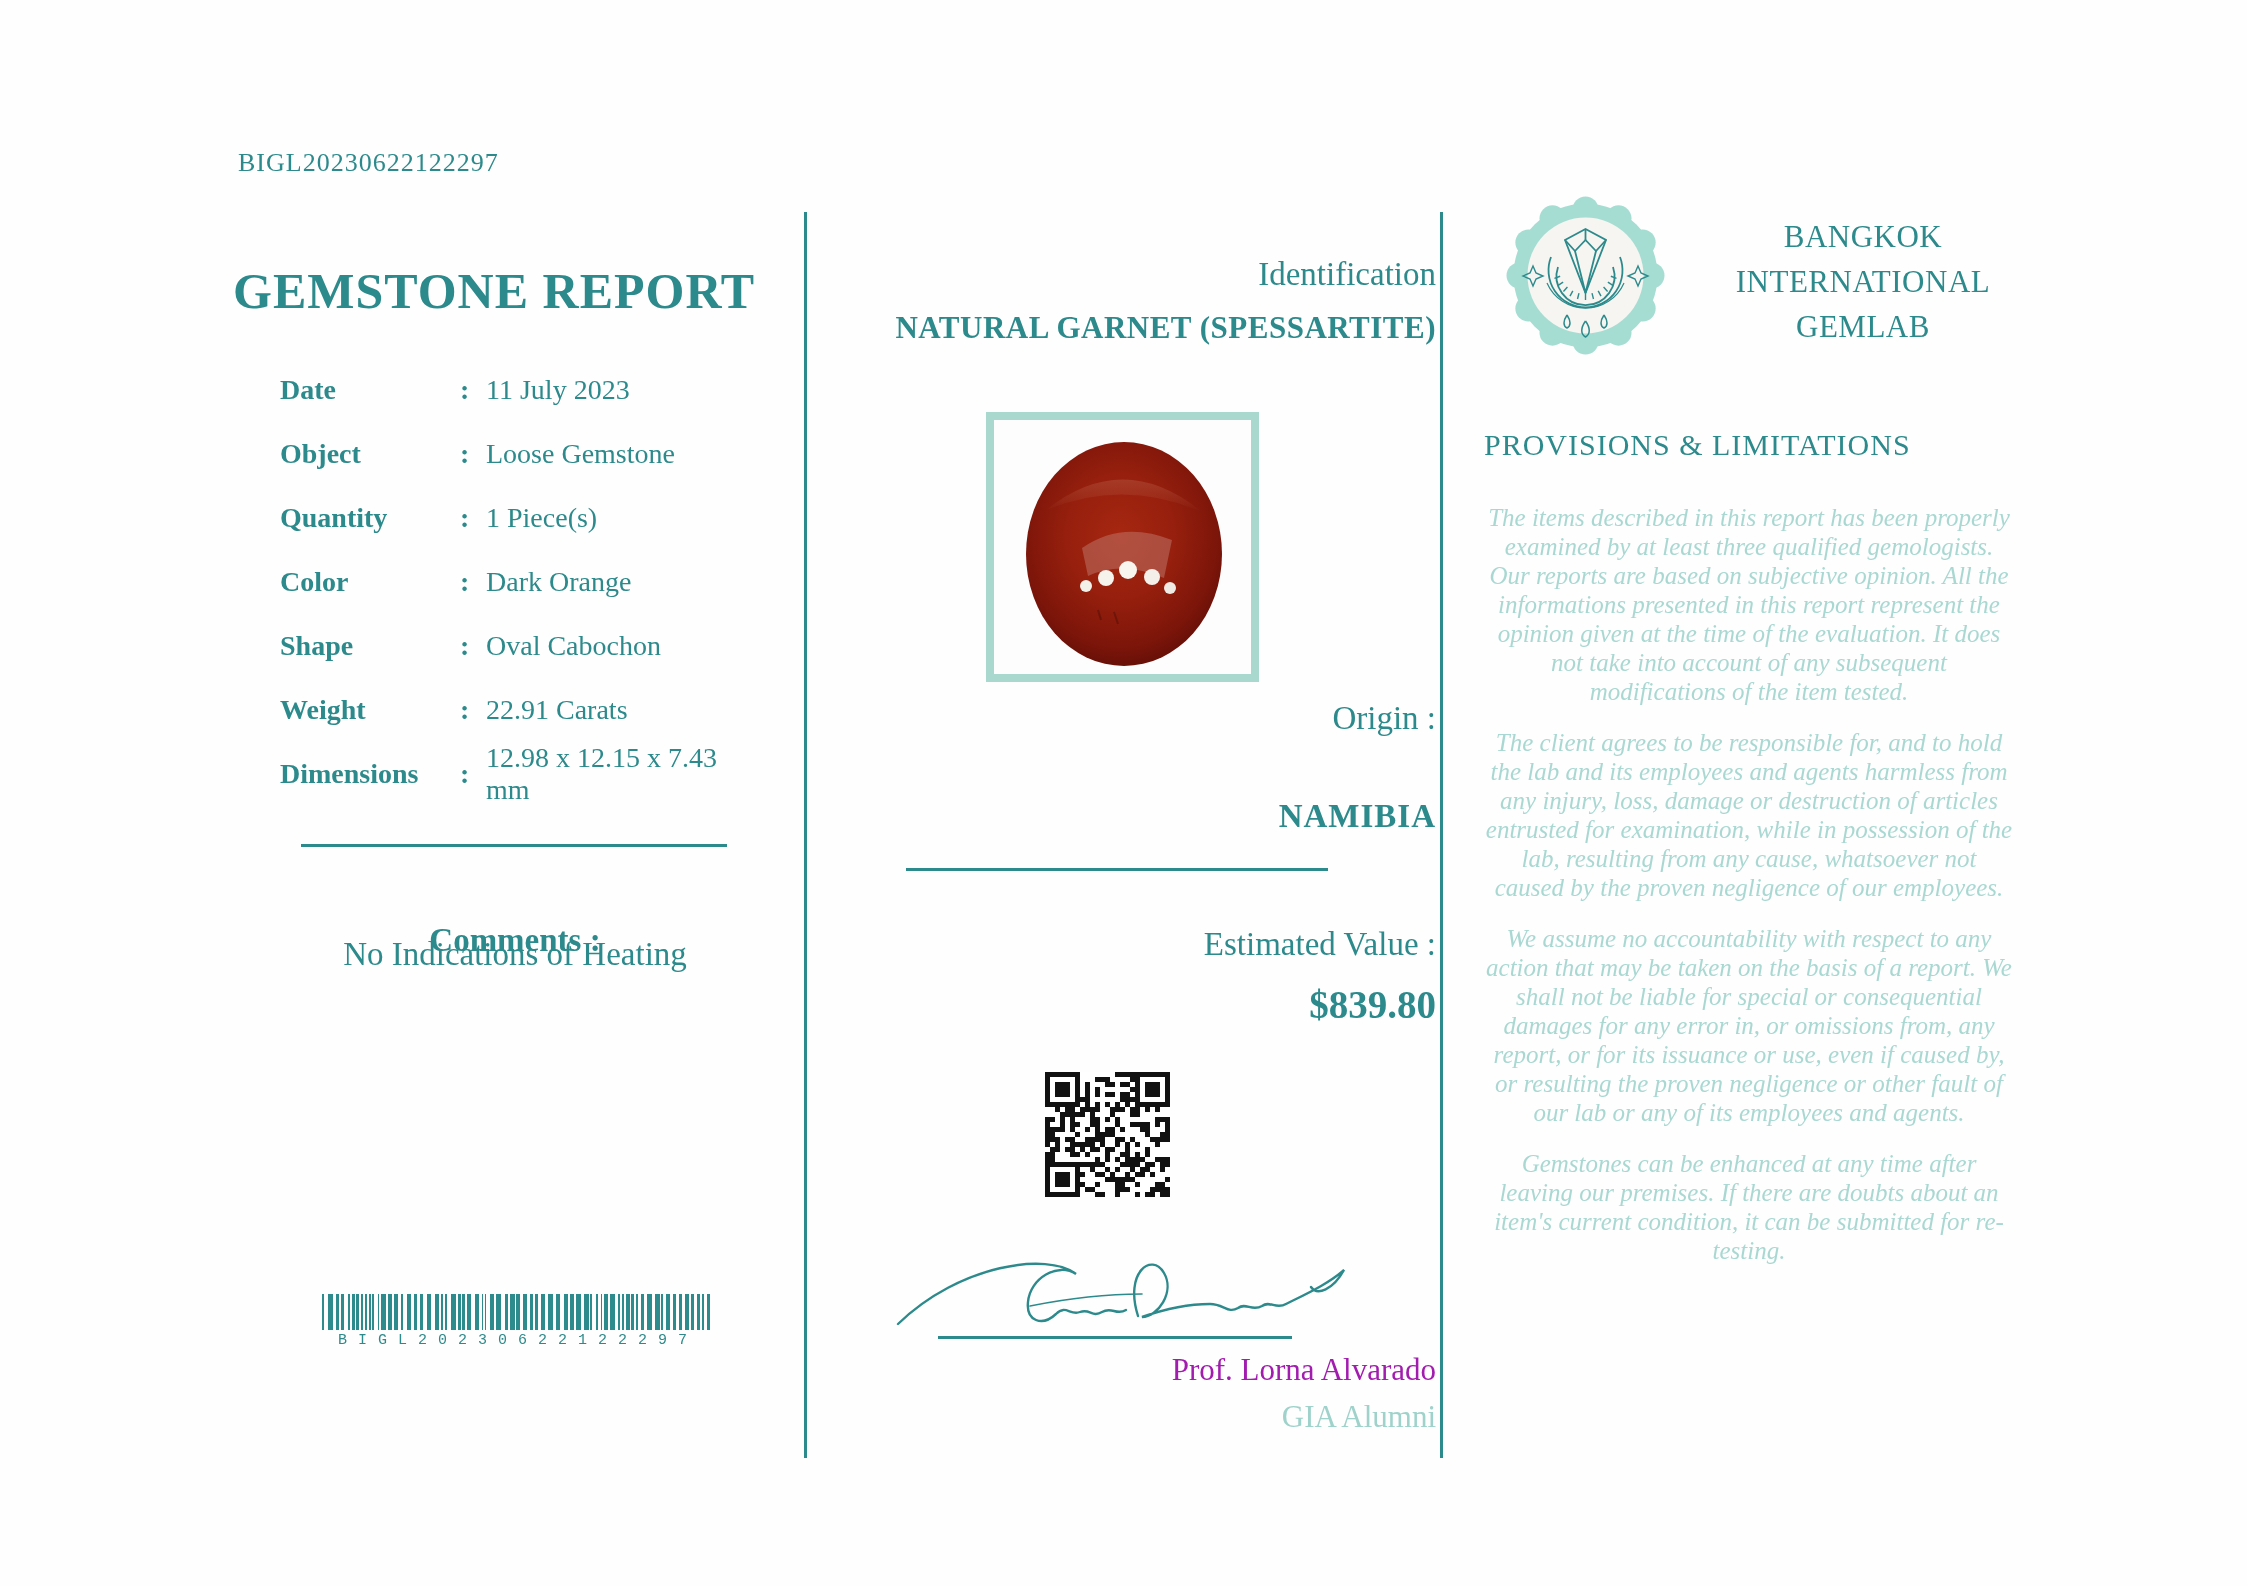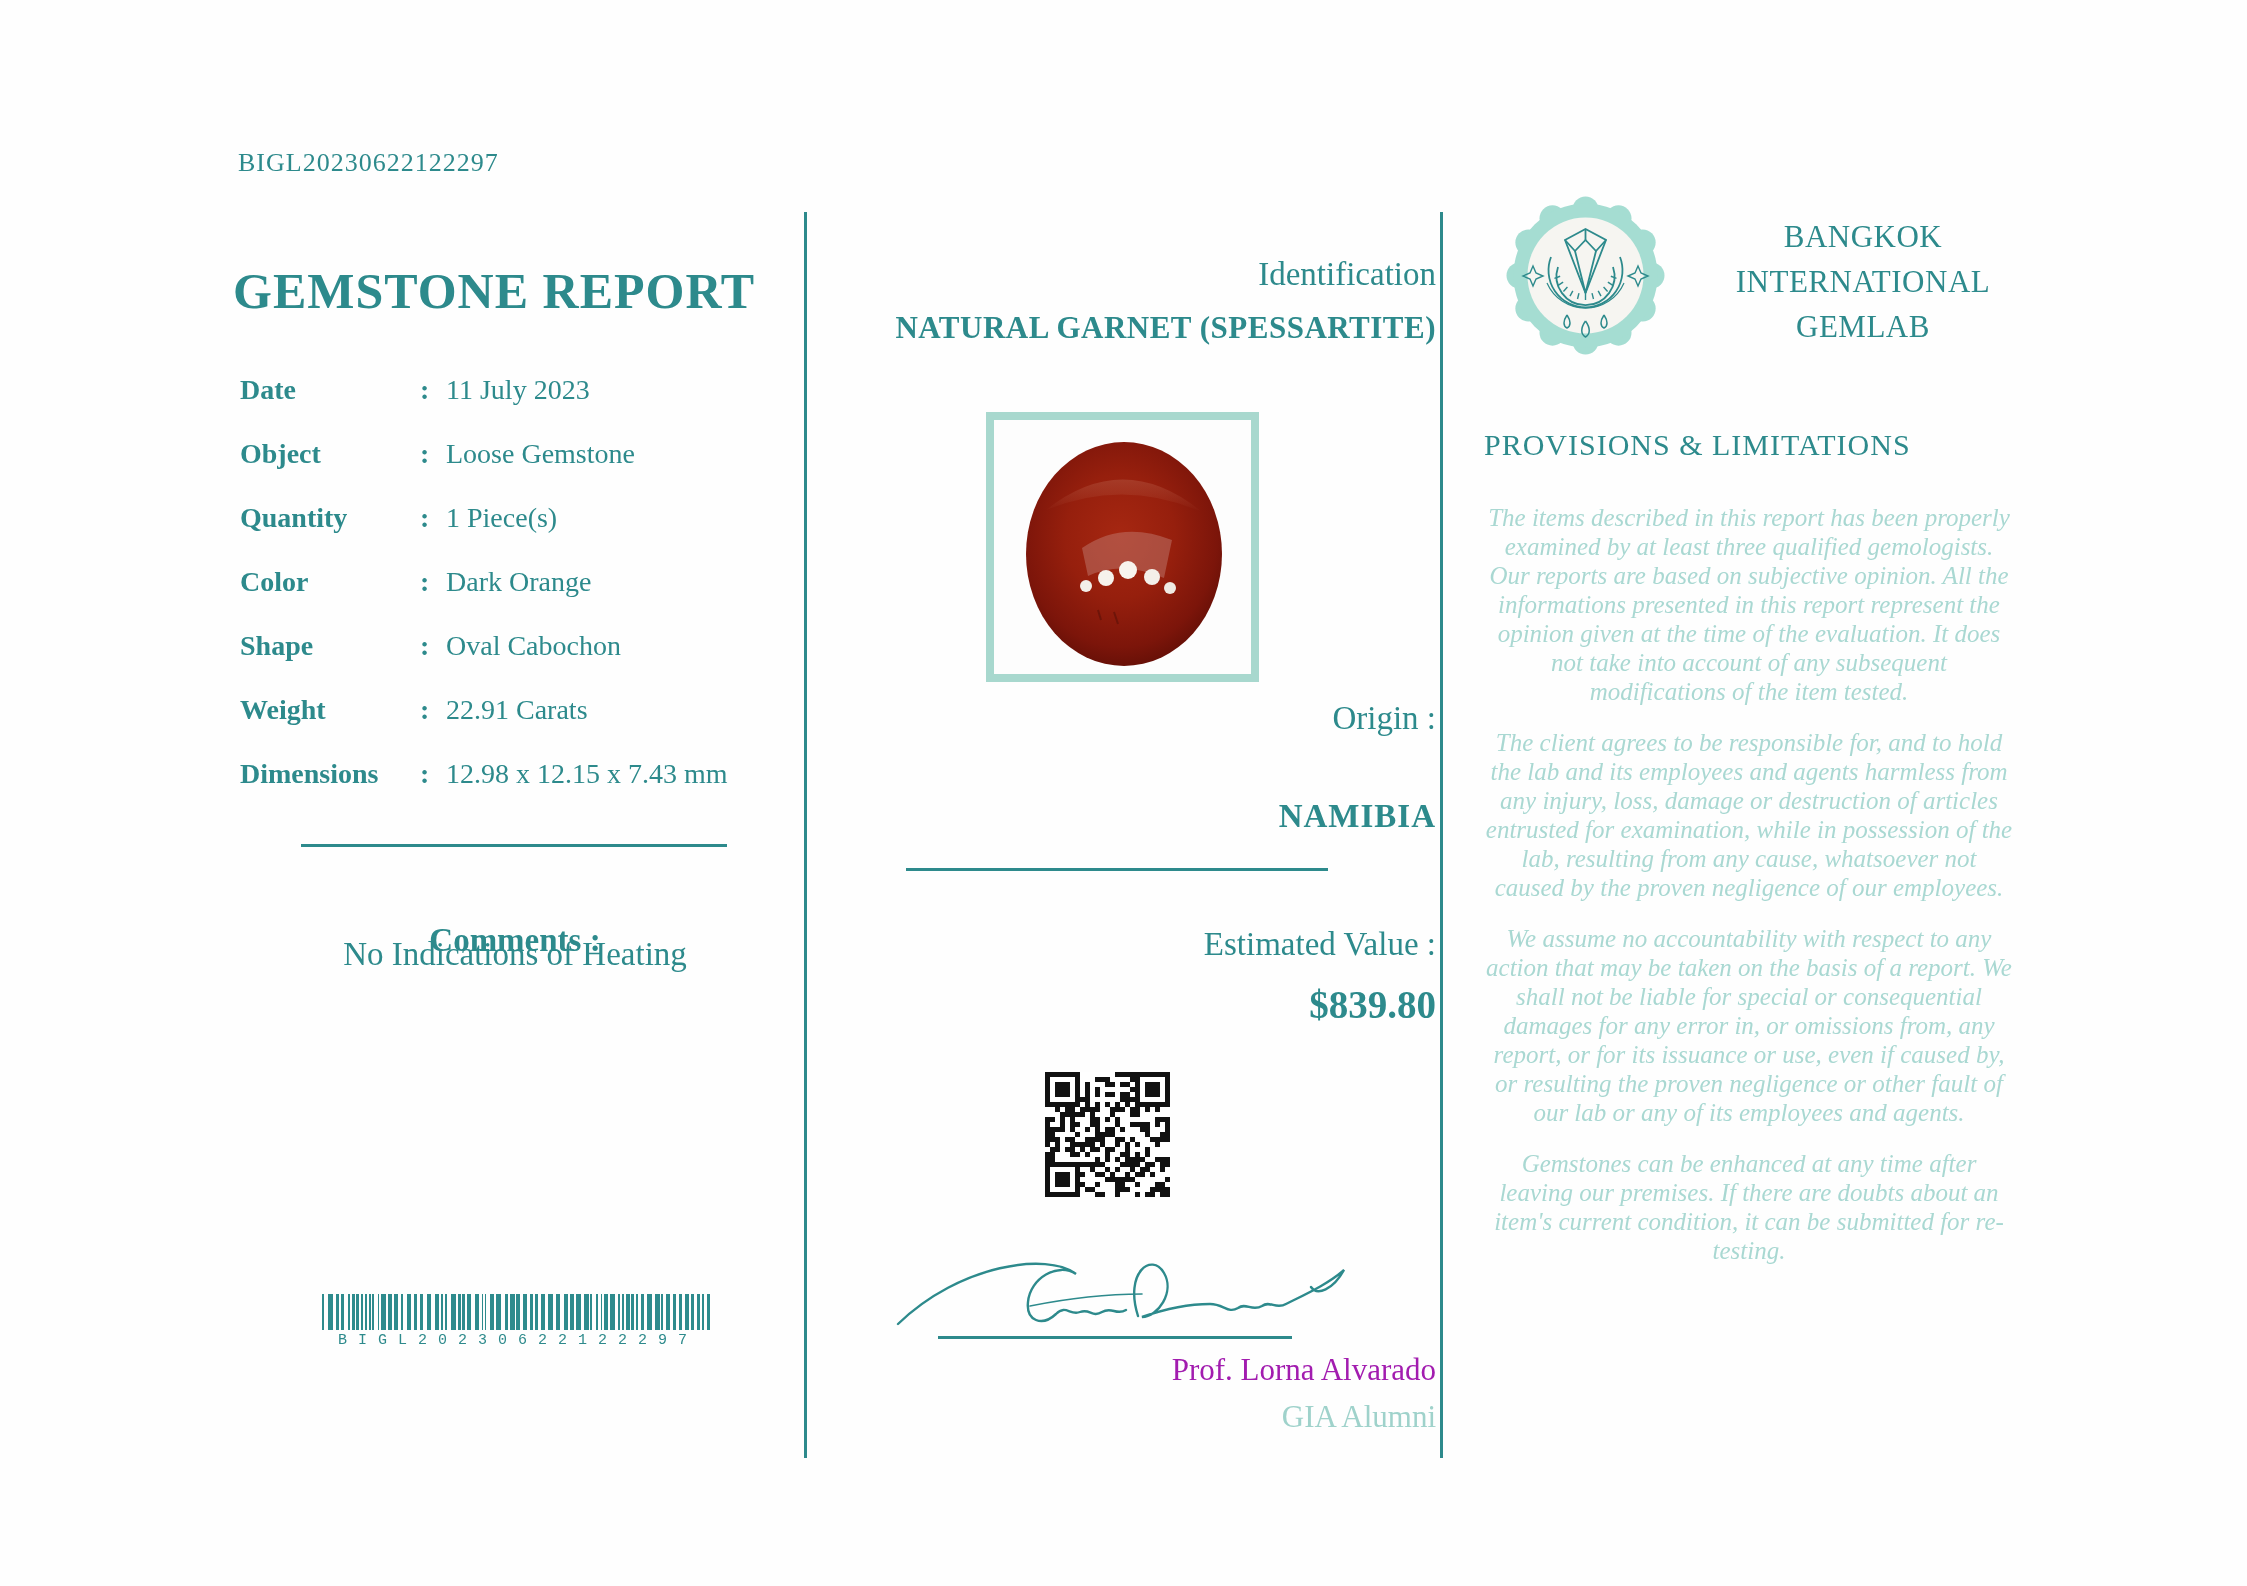--- a/index.html
+++ b/index.html
@@ -12,7 +12,7 @@
   .report-title{left:233px;top:262px;width:570px;text-align:left;font-size:50px;font-weight:bold;letter-spacing:1px;}
   .fields{left:240px;top:358px;width:520px;}
   .frow{display:flex;height:64px;align-items:center;font-size:28px;}
-  .flabel{width:180px;font-weight:bold;}
+  .flabel{width:180px;font-weight:bold;margin-left:40px;}
   .fcolon{width:26px;font-weight:bold;}
   .fvalue{flex:1;}
   .hr{background:#2d8a8c;height:3px;}

